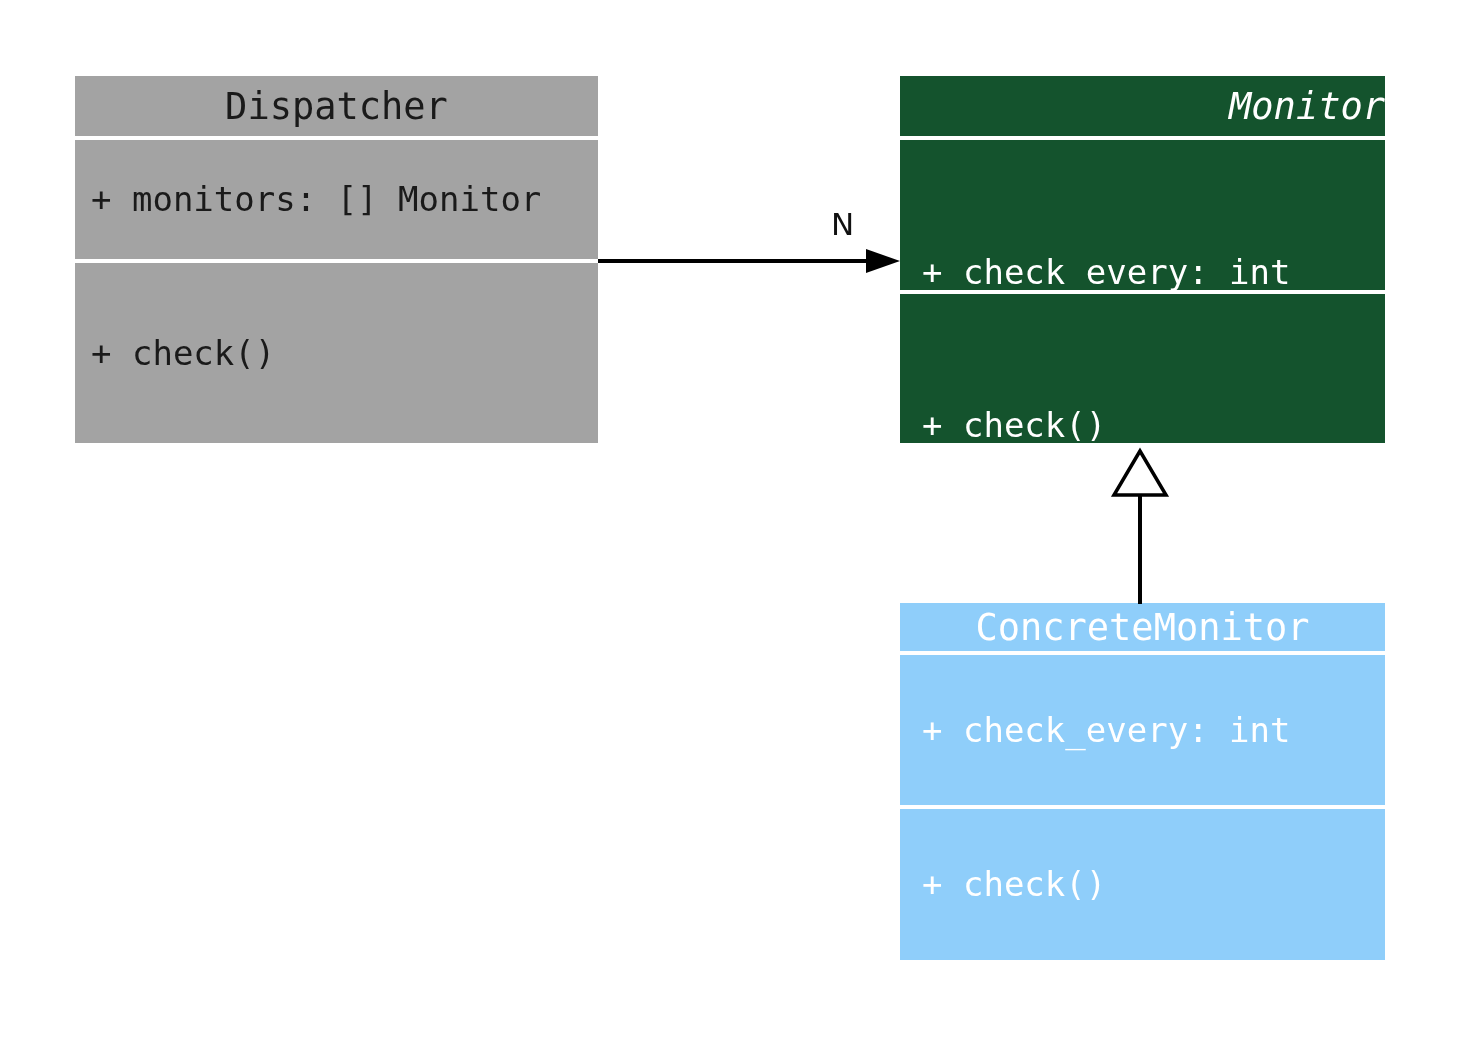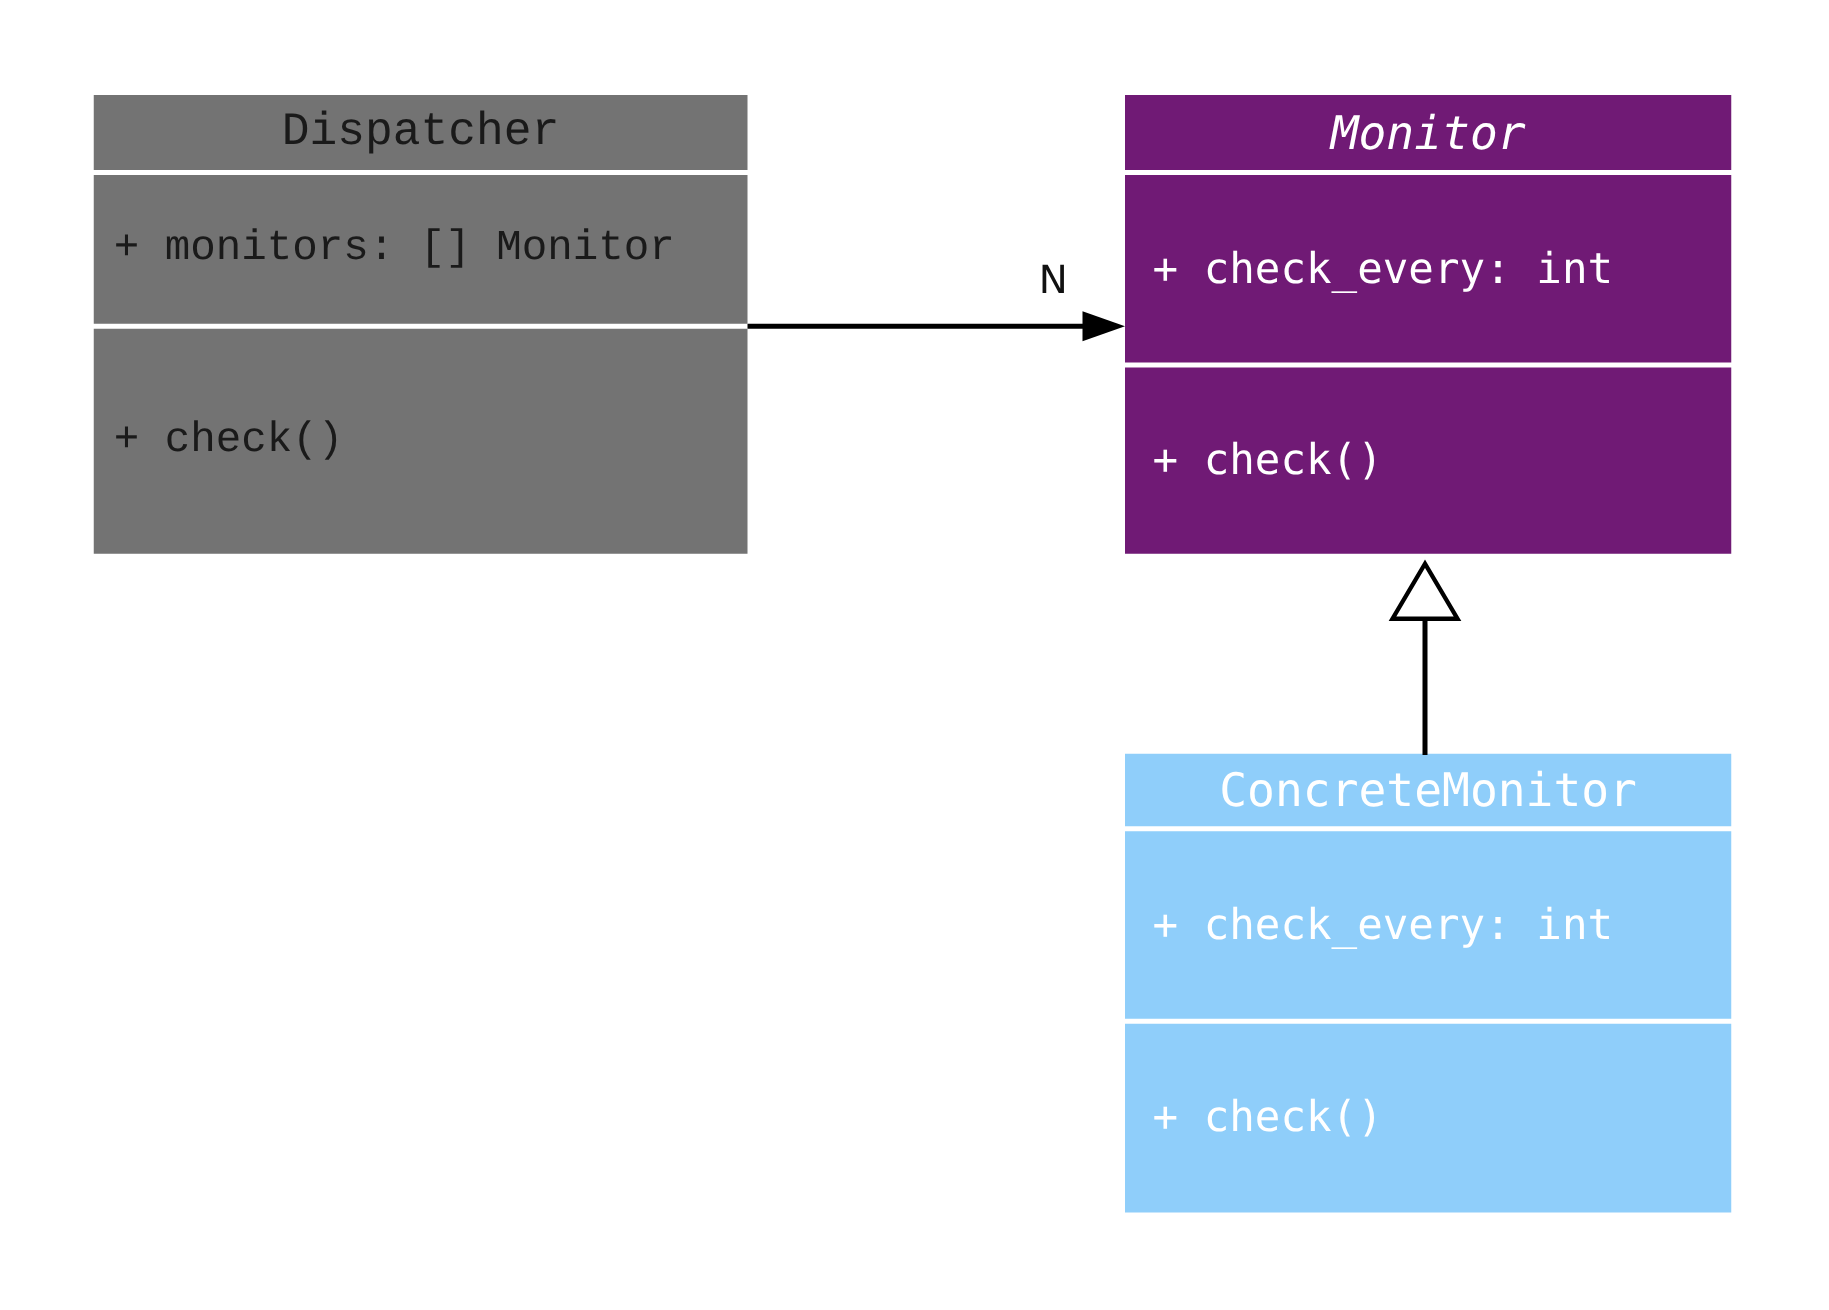--- a/index.html
+++ b/index.html
@@ -36,7 +36,7 @@
 
   
   .dispatcher { left: 75px; top: 76px; width: 523px; height: 367px; color: #1a1a1a; }
-  .dispatcher .sec { background: #737373; font-family: Liberation Mono, monospace; }
+  .dispatcher .sec { background: #a3a3a3; }
   .dispatcher .sec.attrs   { height: 119px; padding-left: 16px; }
   .dispatcher .sec.methods { height: 180px; padding-left: 16px; }
 

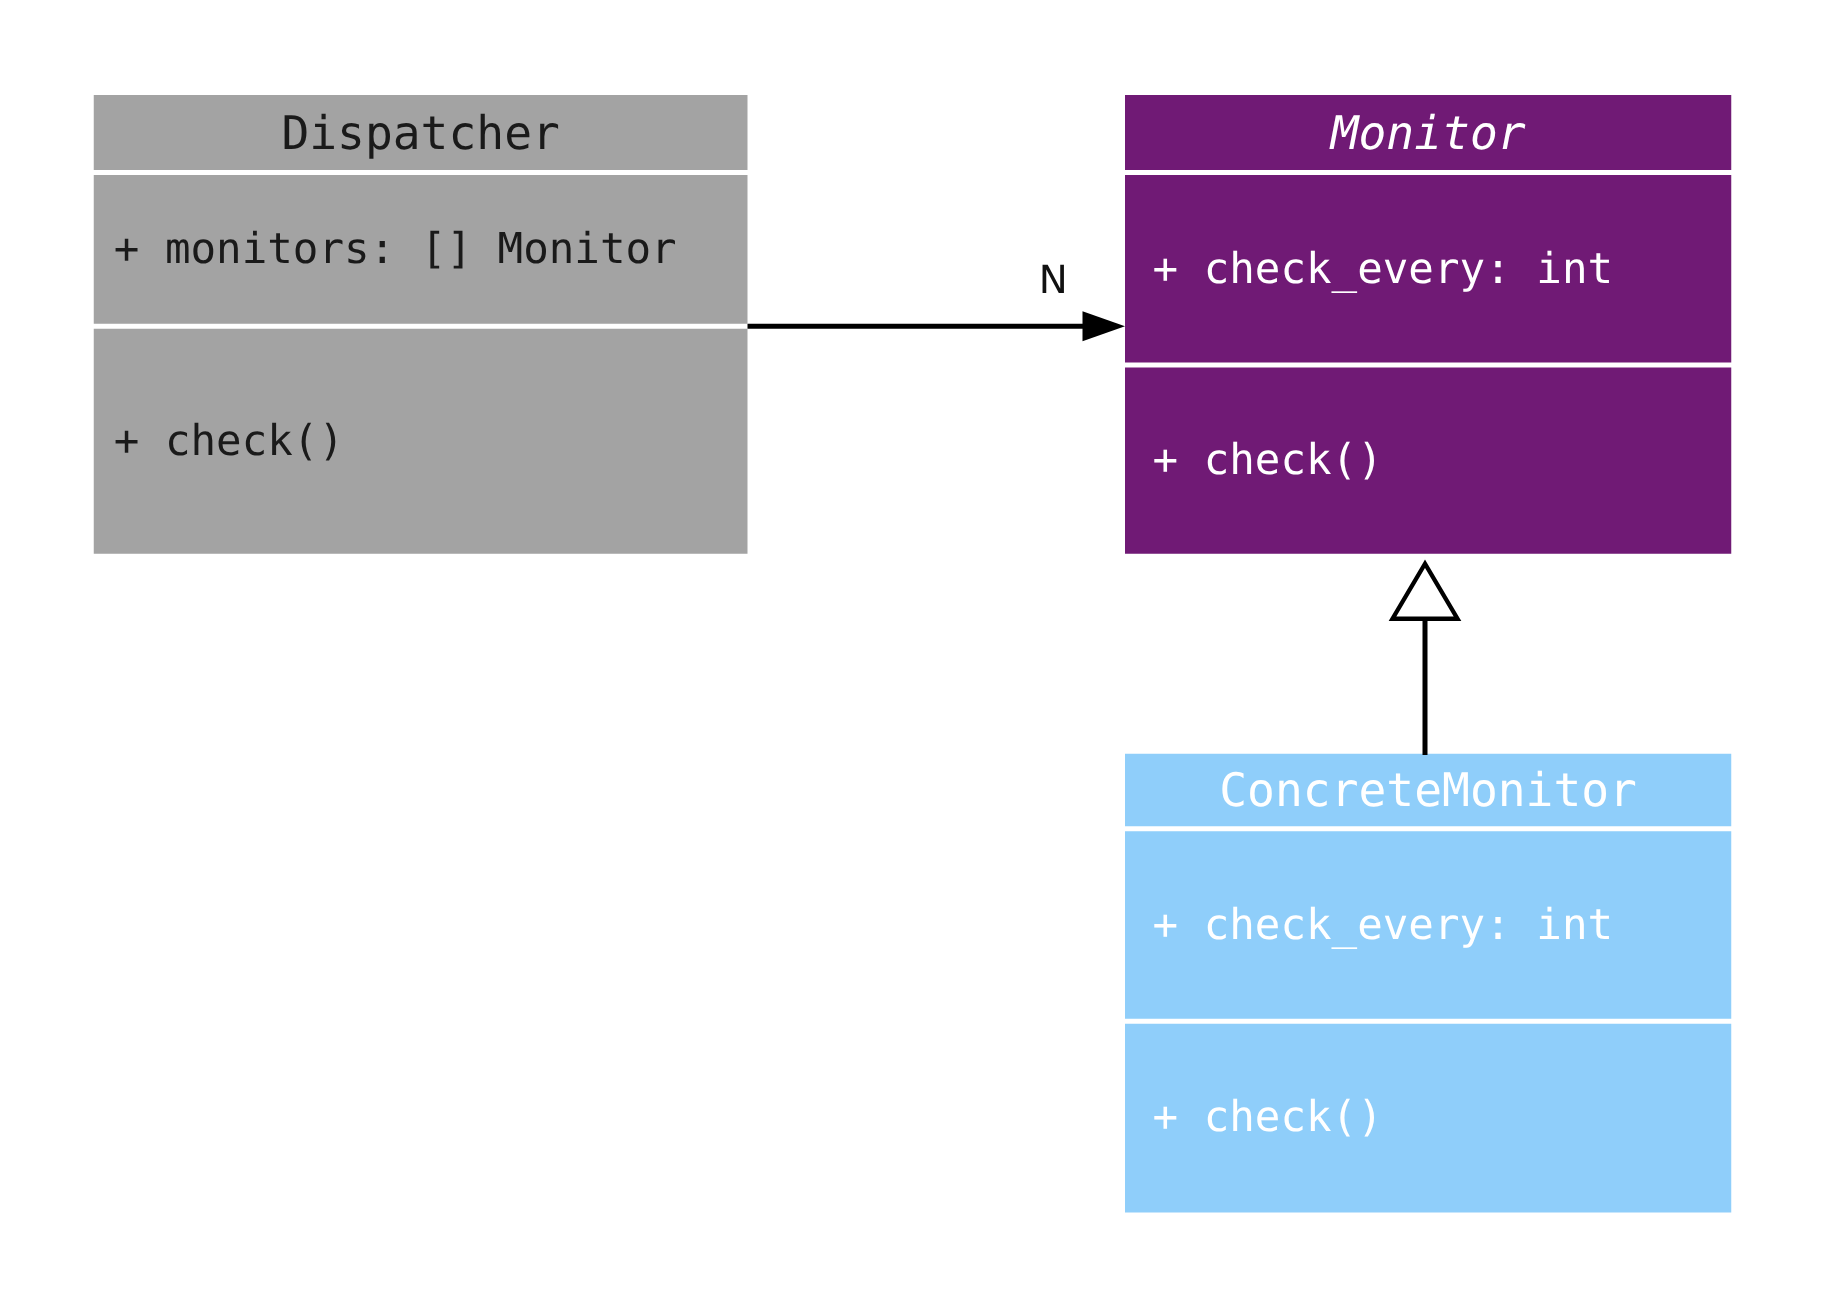--- a/index.html
+++ b/index.html
@@ -42,7 +42,7 @@
 
   
   .monitor { left: 900px; top: 76px; width: 485px; height: 367px; color: #ffffff; }
-  .monitor .sec { background: #701a75; }
+  .monitor .sec { background: #14532d; justify-content: flex-end; }
   .monitor .sec.header { font-style: italic; }
   .monitor .sec.attrs   { height: 150px; padding-left: 22px; }
   .monitor .sec.methods { height: 149px; padding-left: 22px; }

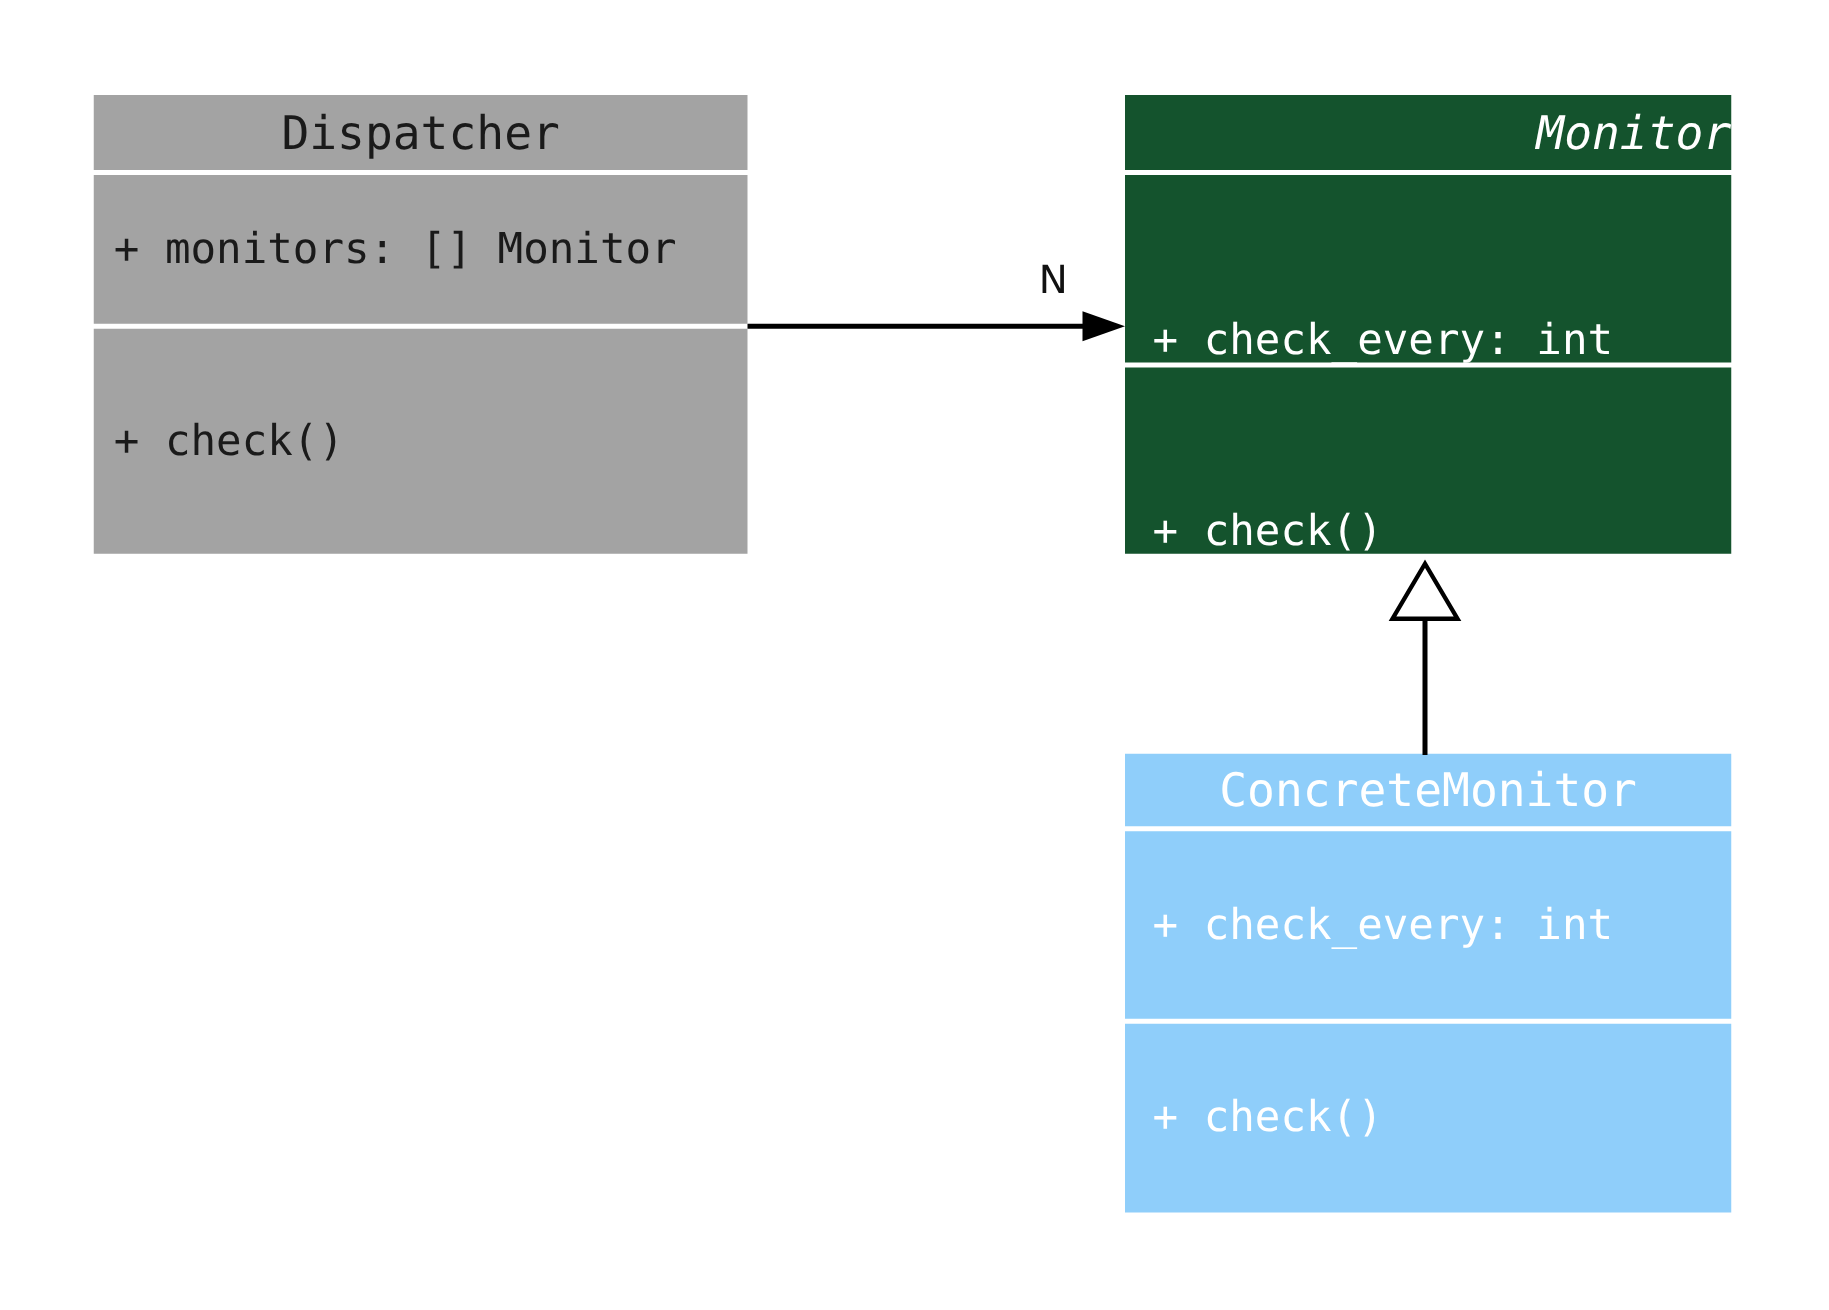--- a/index.html
+++ b/index.html
@@ -50,7 +50,7 @@
   
   .concrete { left: 900px; top: 603px; width: 485px; height: 367px; color: #ffffff; }
   .concrete .sec { background: #8fcefa; }
-  .concrete .sec.header { height: 58px; }
+  .concrete .sec.header { height: 48px; }
   .concrete .sec.attrs   { height: 150px; padding-left: 22px; }
   .concrete .sec.methods { height: 151px; padding-left: 22px; }
 

